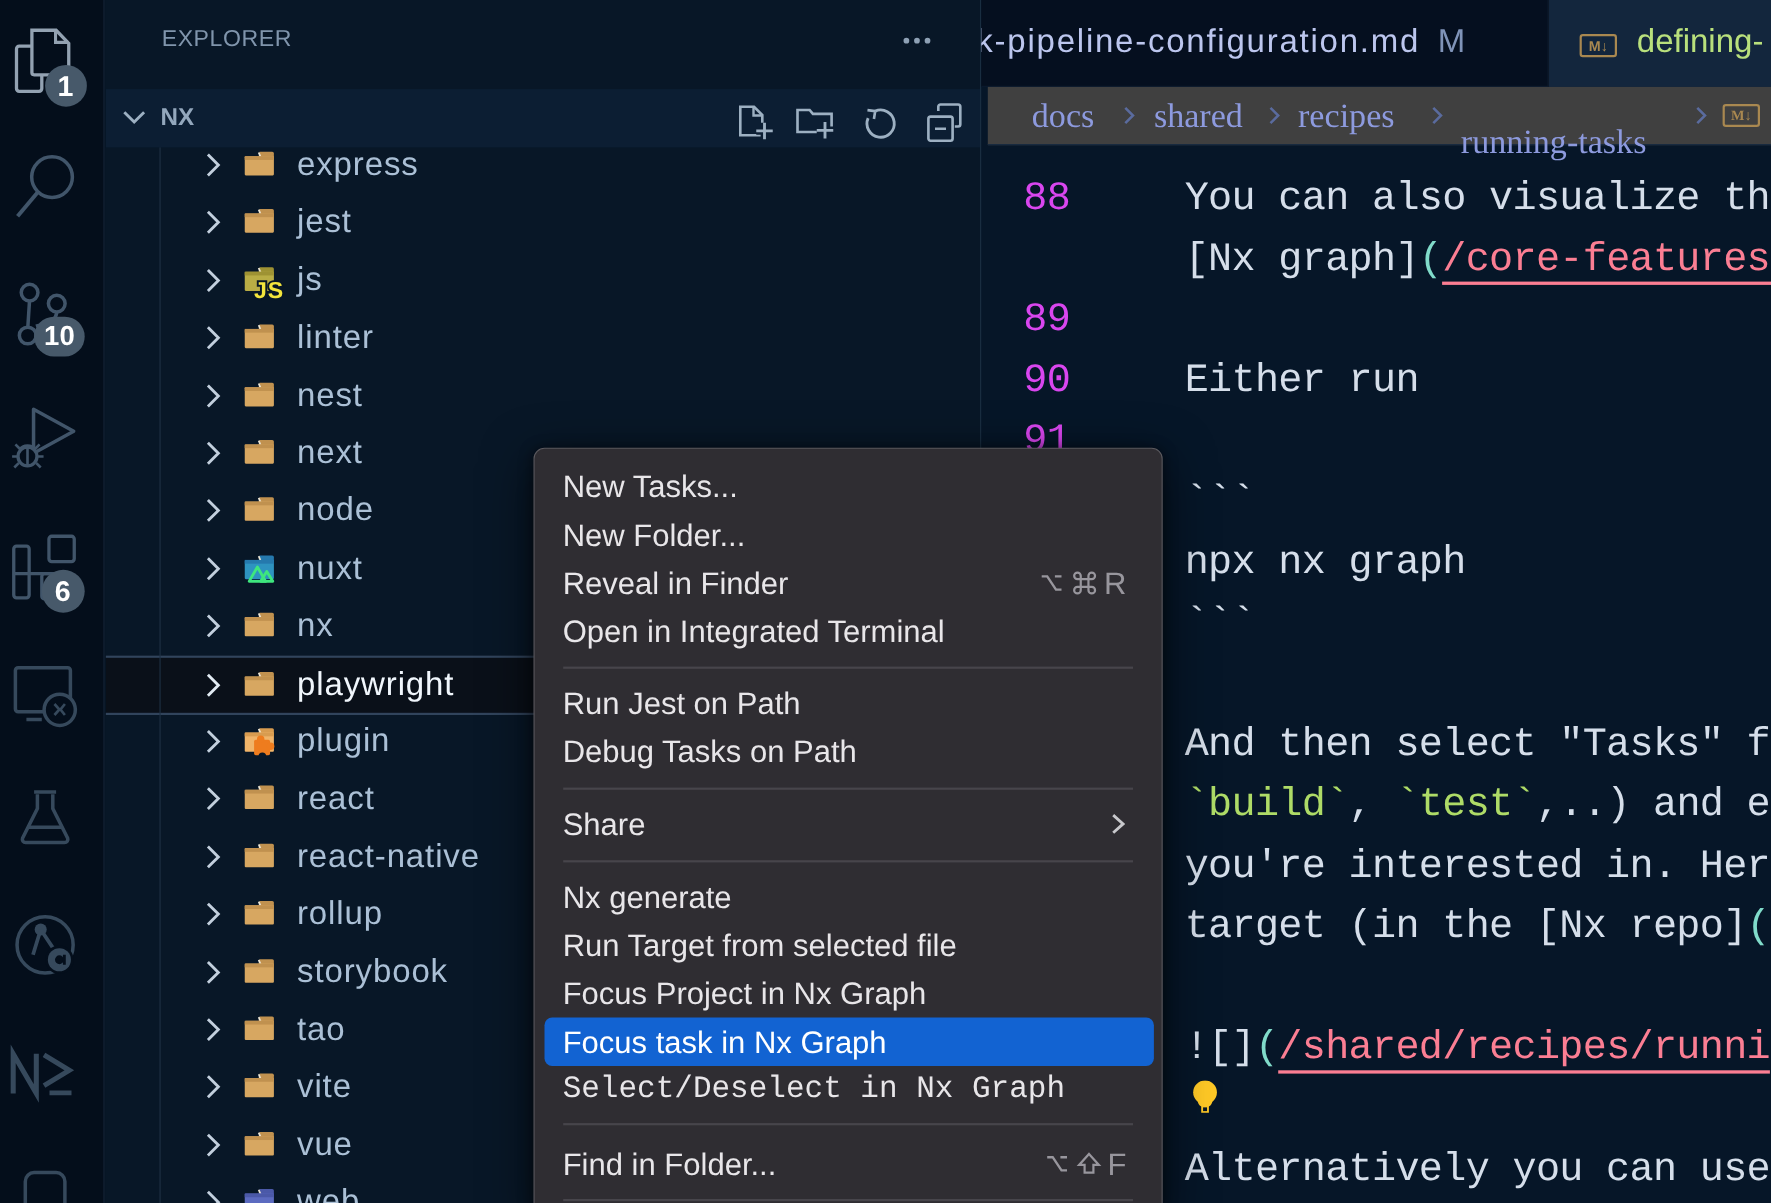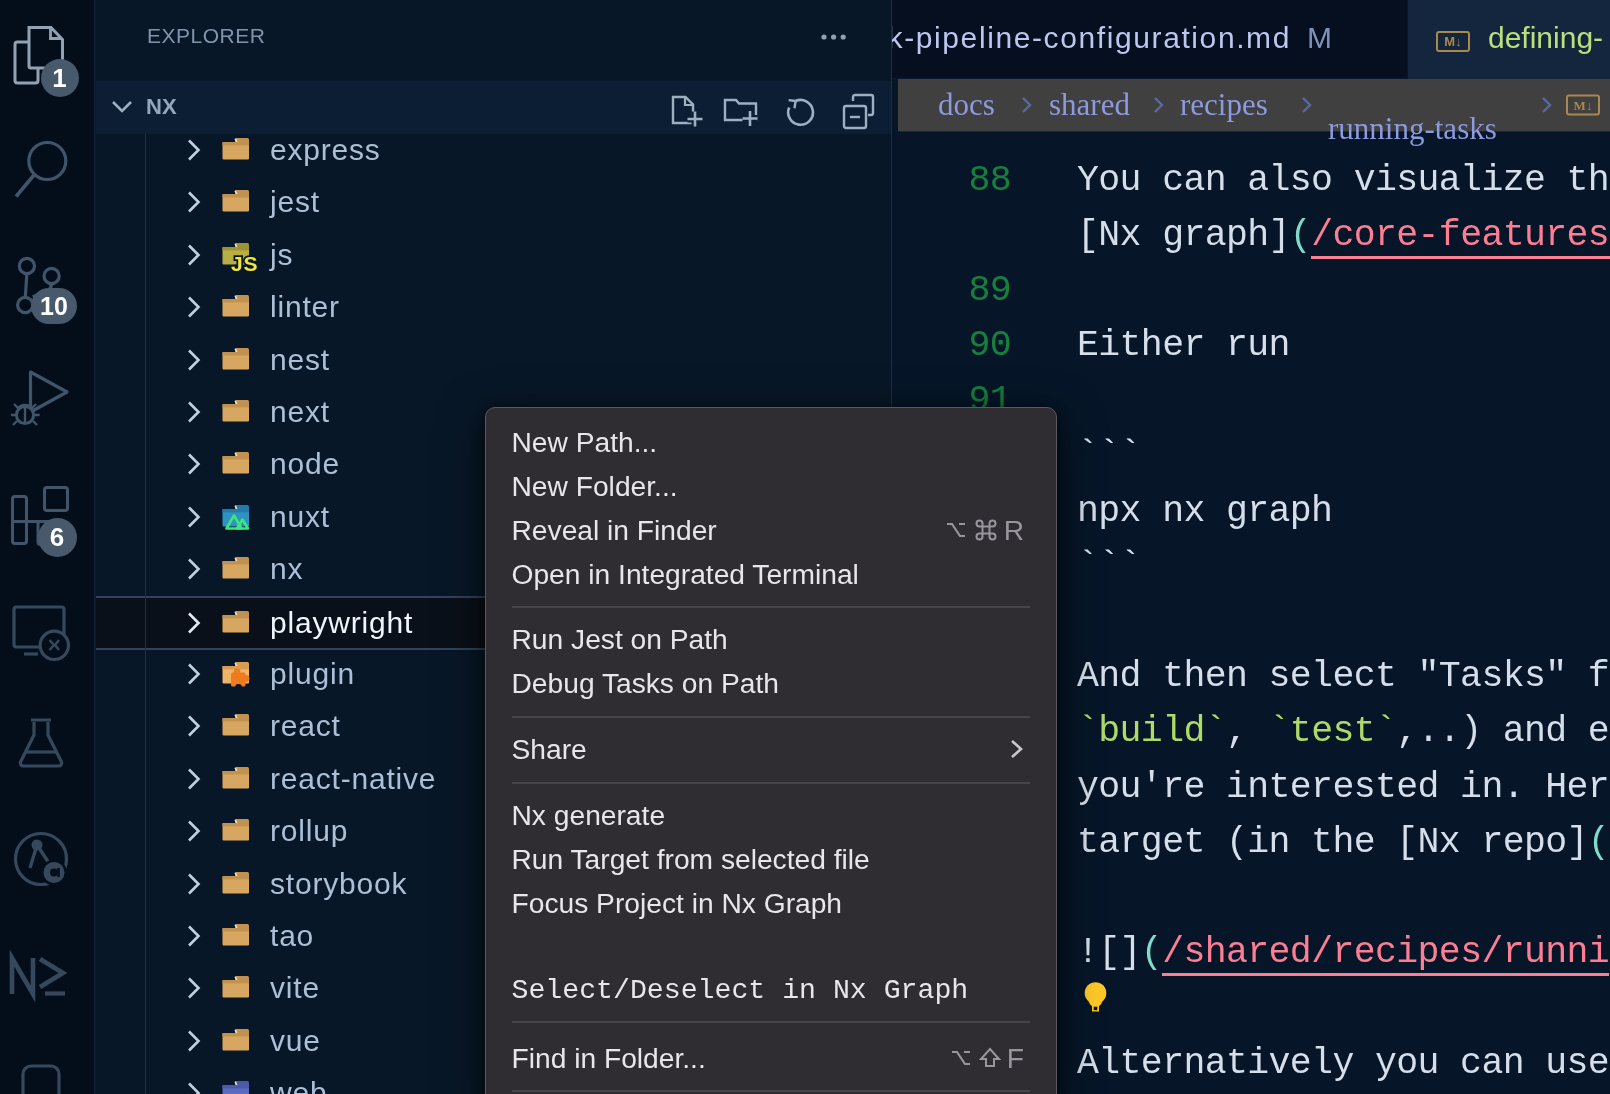--- a/index.html
+++ b/index.html
@@ -39,8 +39,8 @@
     font-family:"Liberation Mono", monospace; font-size:36.5px; letter-spacing:-0.62px; color:#d5deea;
     white-space:pre; }
   .cl { position:absolute; height:55px; line-height:55px; left:185px; }
-  .ln { position:absolute; width:119px; text-align:right; height:55px;
-    line-height:55px; color:#15803d; left:0; }
+  .ln { position:absolute; width:119px; text-align:center; height:55px;
+    line-height:55px; color:#d946ef; left:0; }
   
   #menu { position:absolute; left:485px; top:407px; width:572px; height:700px;
     background:#2f2d32; border:1px solid #5b595e; border-radius:10px;

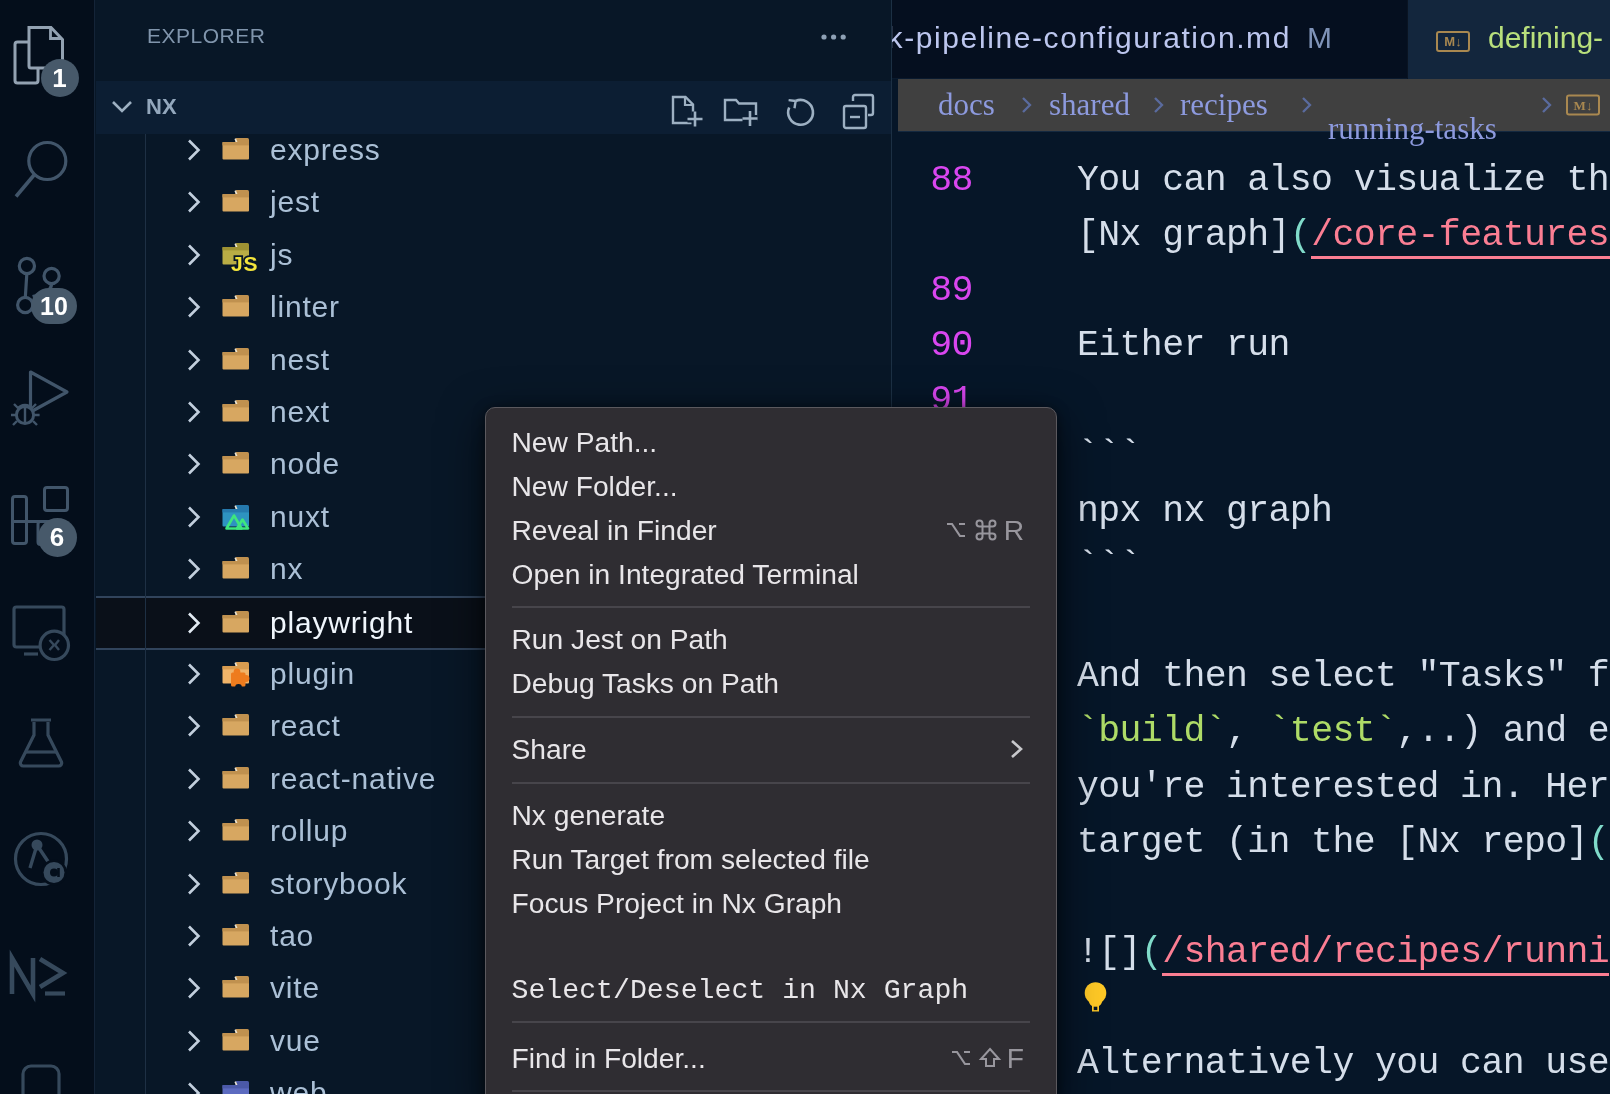--- a/index.html
+++ b/index.html
@@ -408,7 +408,7 @@
 
 <div id="menu">
     <div class="mi" style="top:11.5px;">
-      <span class="t">New Path...</span>
+      <span class="t">New Tasks...</span>
     </div>
     <div class="mi" style="top:55.5px;">
       <span class="t">New Folder...</span>

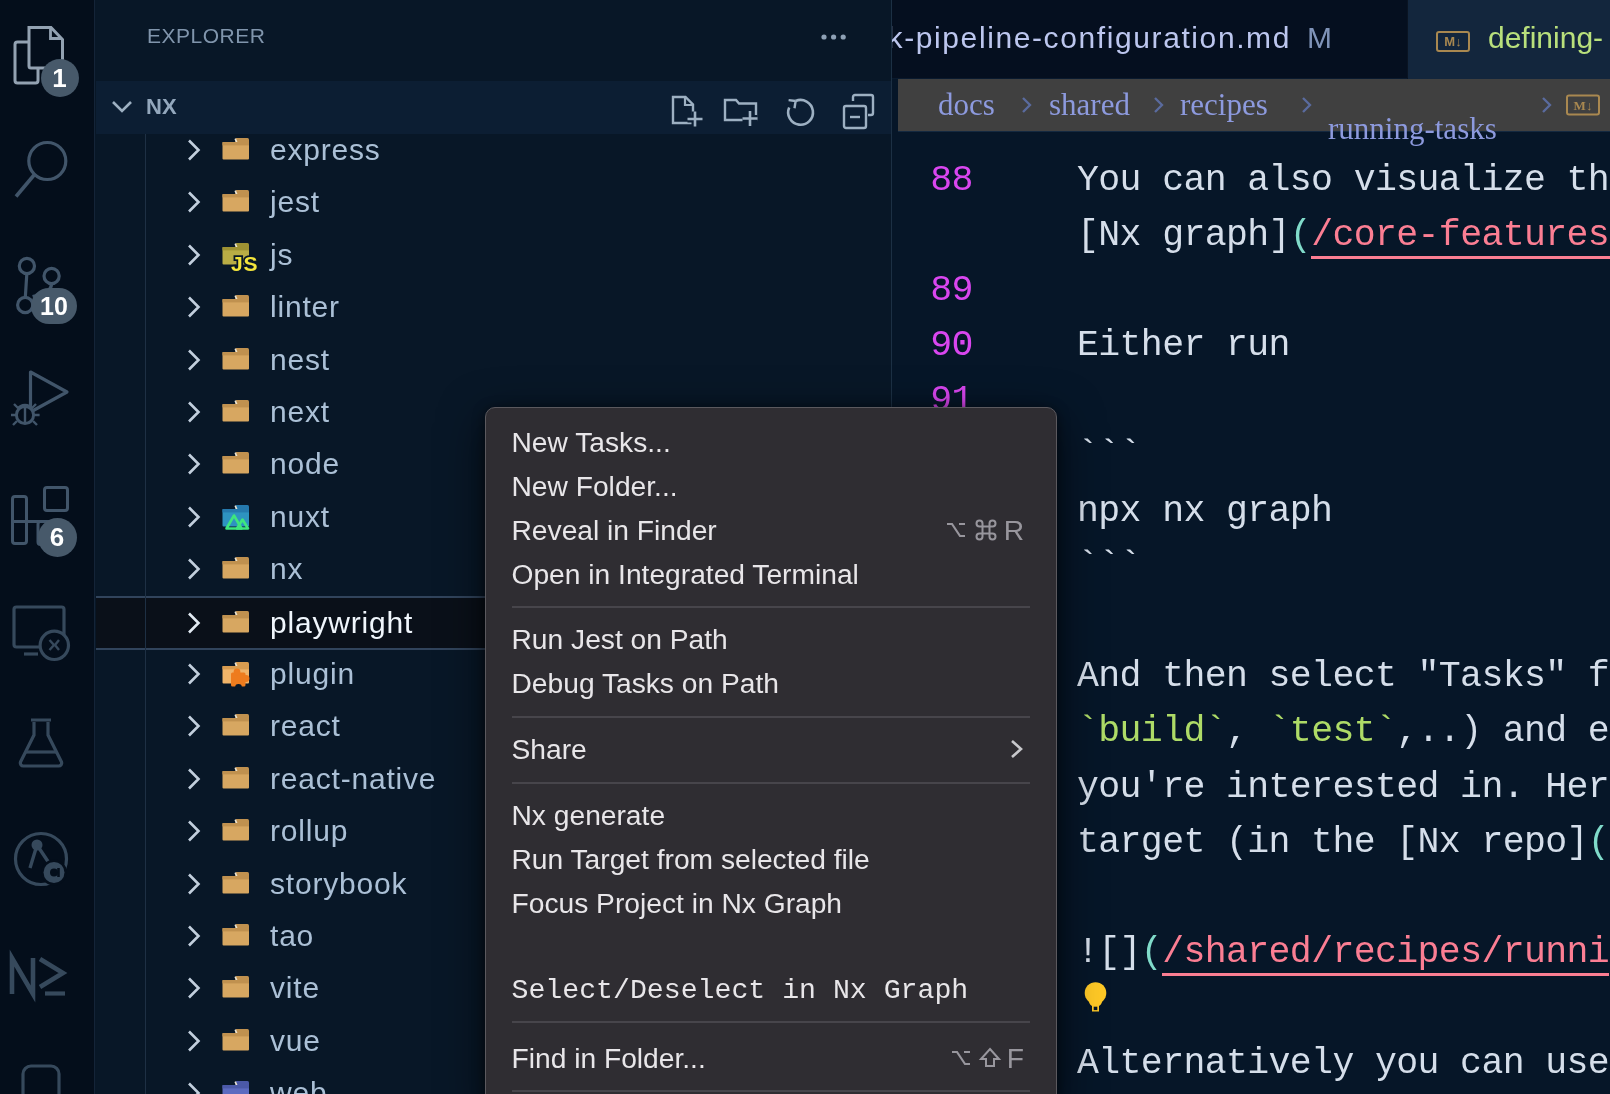--- a/index.html
+++ b/index.html
@@ -454,6 +454,9 @@
     <div class="mi" style="top:473.0px;">
       <span class="t">Focus Project in Nx Graph</span>
     </div>
+    <div class="mi hl" style="top:517.0px;">
+      <span class="t">Focus task in Nx Graph</span>
+    </div>
     <div class="mi" style="top:561.0px;font-family:Liberation Mono, monospace;">
       <span class="t">Select/Deselect in Nx Graph</span>
     </div>

